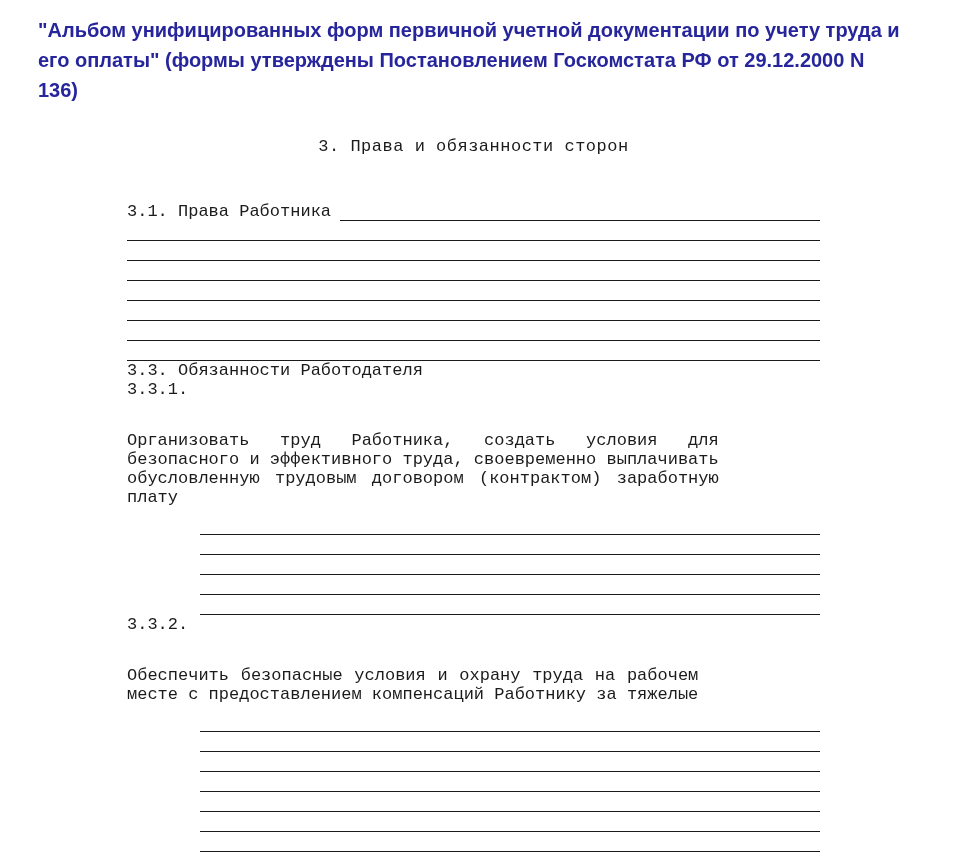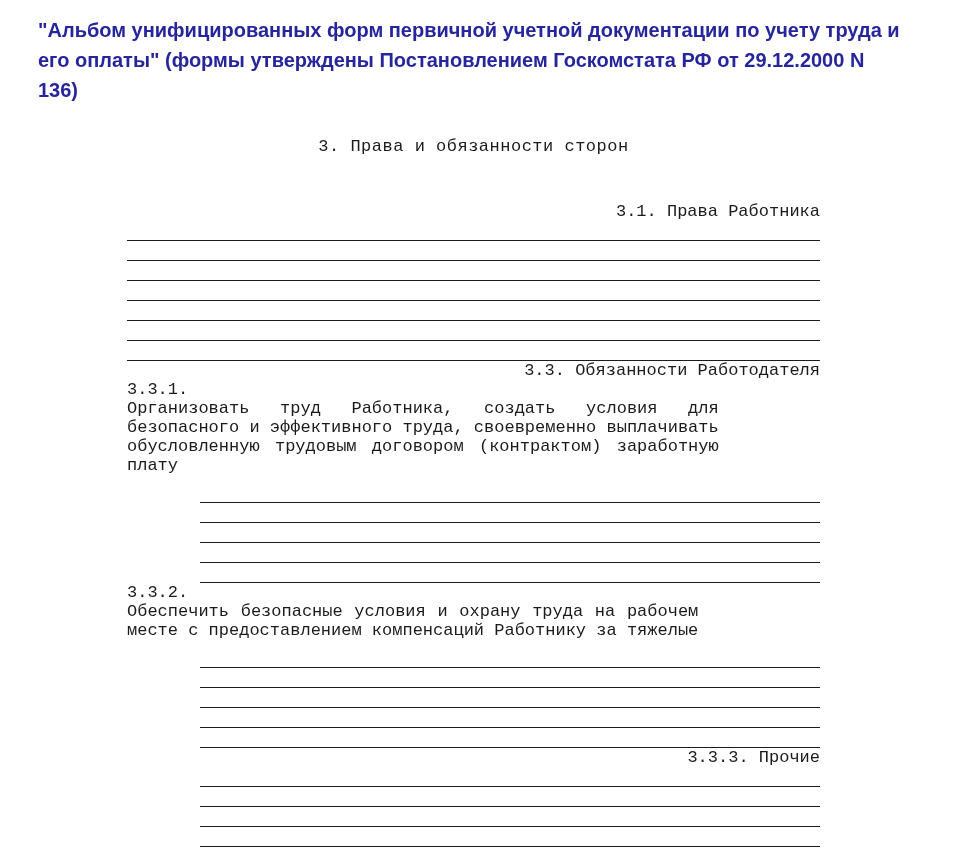--- a/index.html
+++ b/index.html
@@ -43,7 +43,6 @@
     height: 19px;
     line-height: 19px;
     white-space: nowrap;
-    flex-direction: column;
   }
   .fill {
     flex: 1;

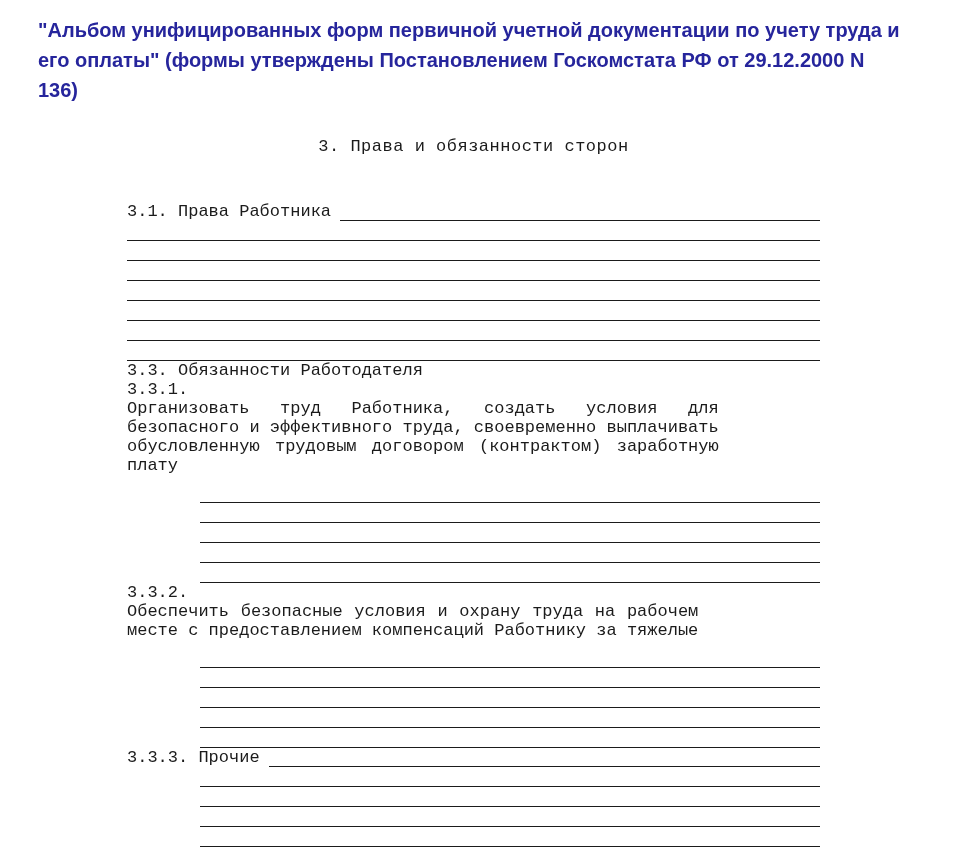--- a/index.html
+++ b/index.html
@@ -62,7 +62,7 @@
     flex-shrink: 0;
     line-height: 19px;
   }
-  .para { flex: 1; line-height: 19px; }
+  .para { flex: 1; line-height: 19px; margin-top: 32px; }
   .jline { text-align: justify; text-align-last: justify; }
   .pline { text-align: left; }
 </style>

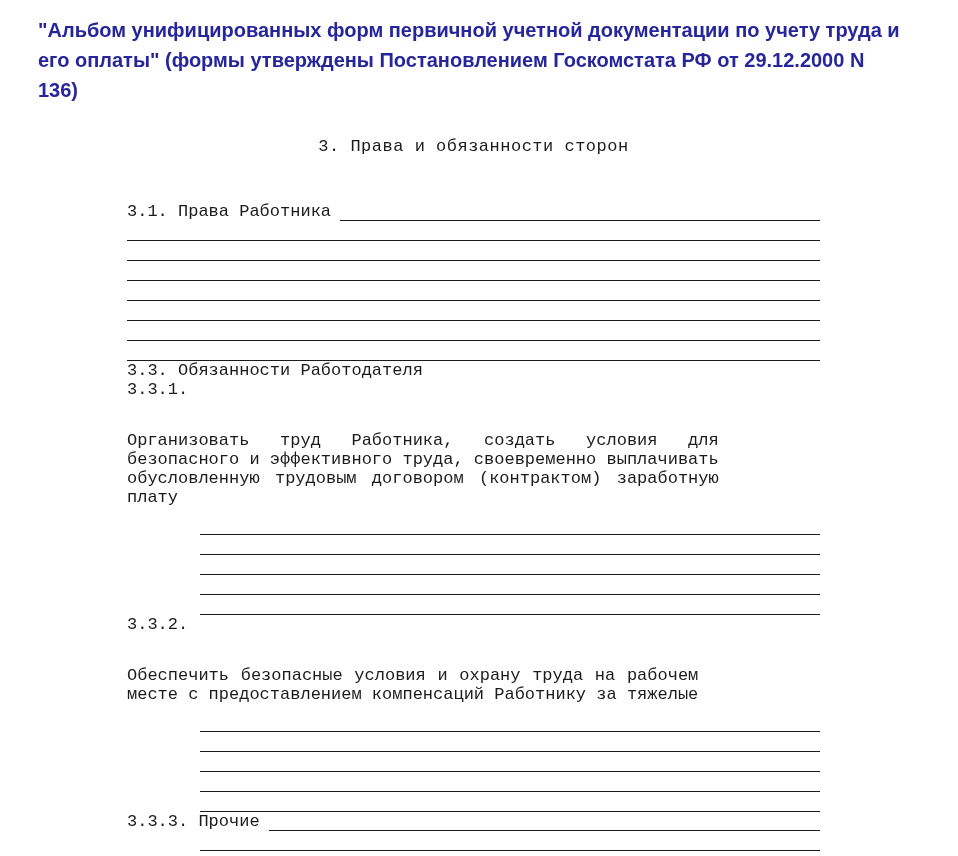--- a/index.html
+++ b/index.html
@@ -122,10 +122,6 @@
     <div class="blank indent"></div>
     <div class="blank indent"></div>
 
-    <div class="row">
-      <span>3.3.3. Прочие</span>
-      <span class="fill"></span>
-    </div>
     <div class="blank indent"></div>
     <div class="blank indent"></div>
     <div class="blank indent"></div>

